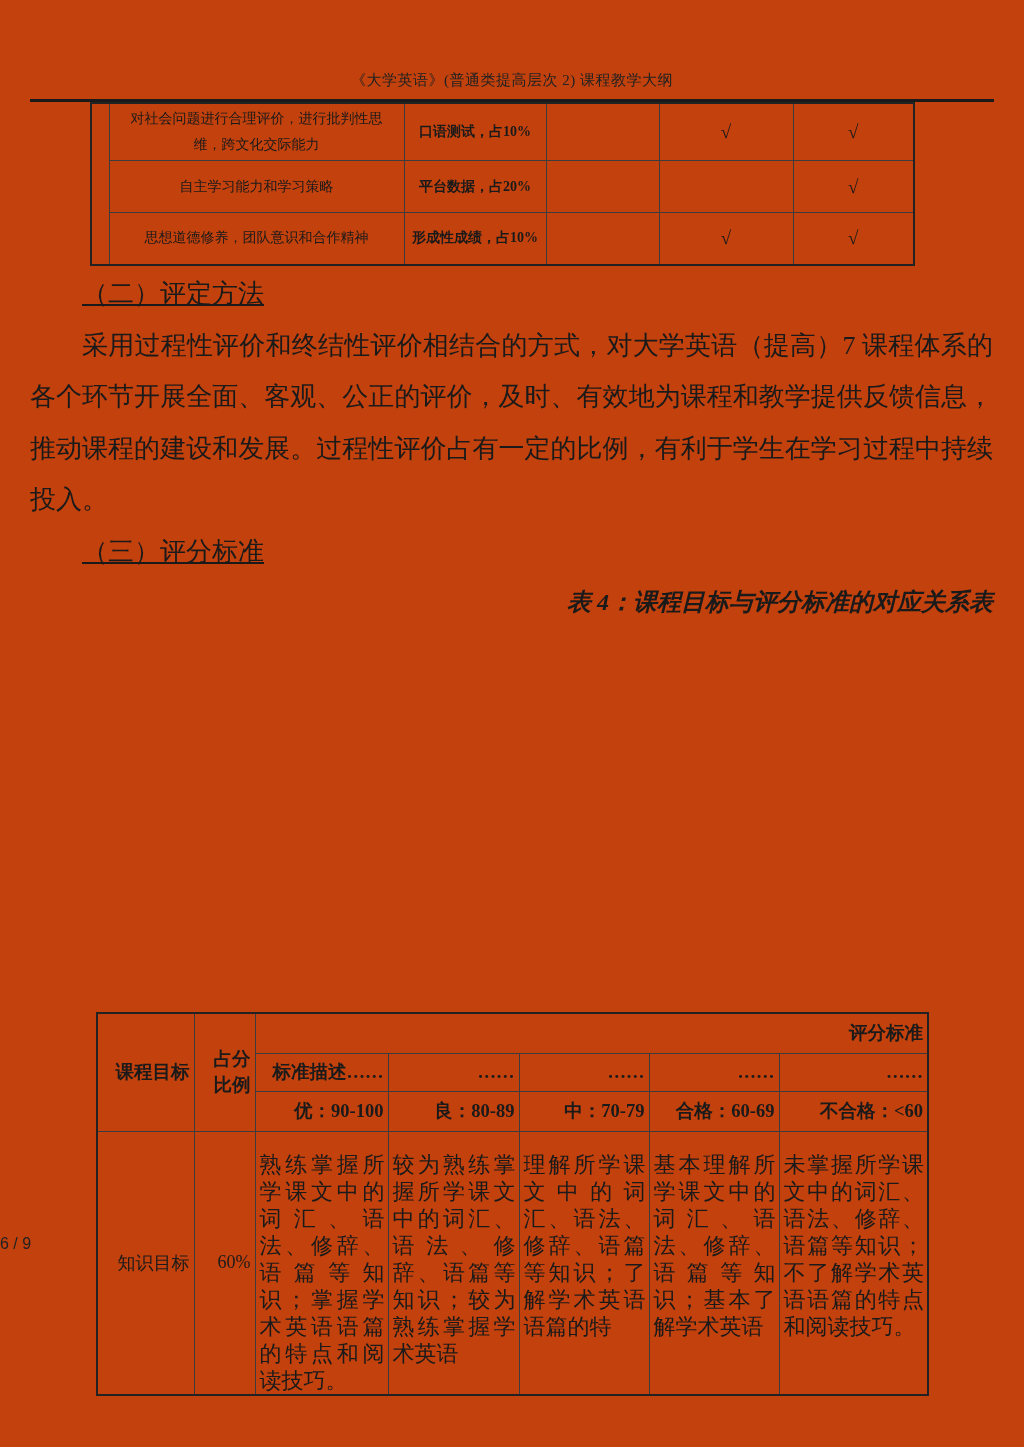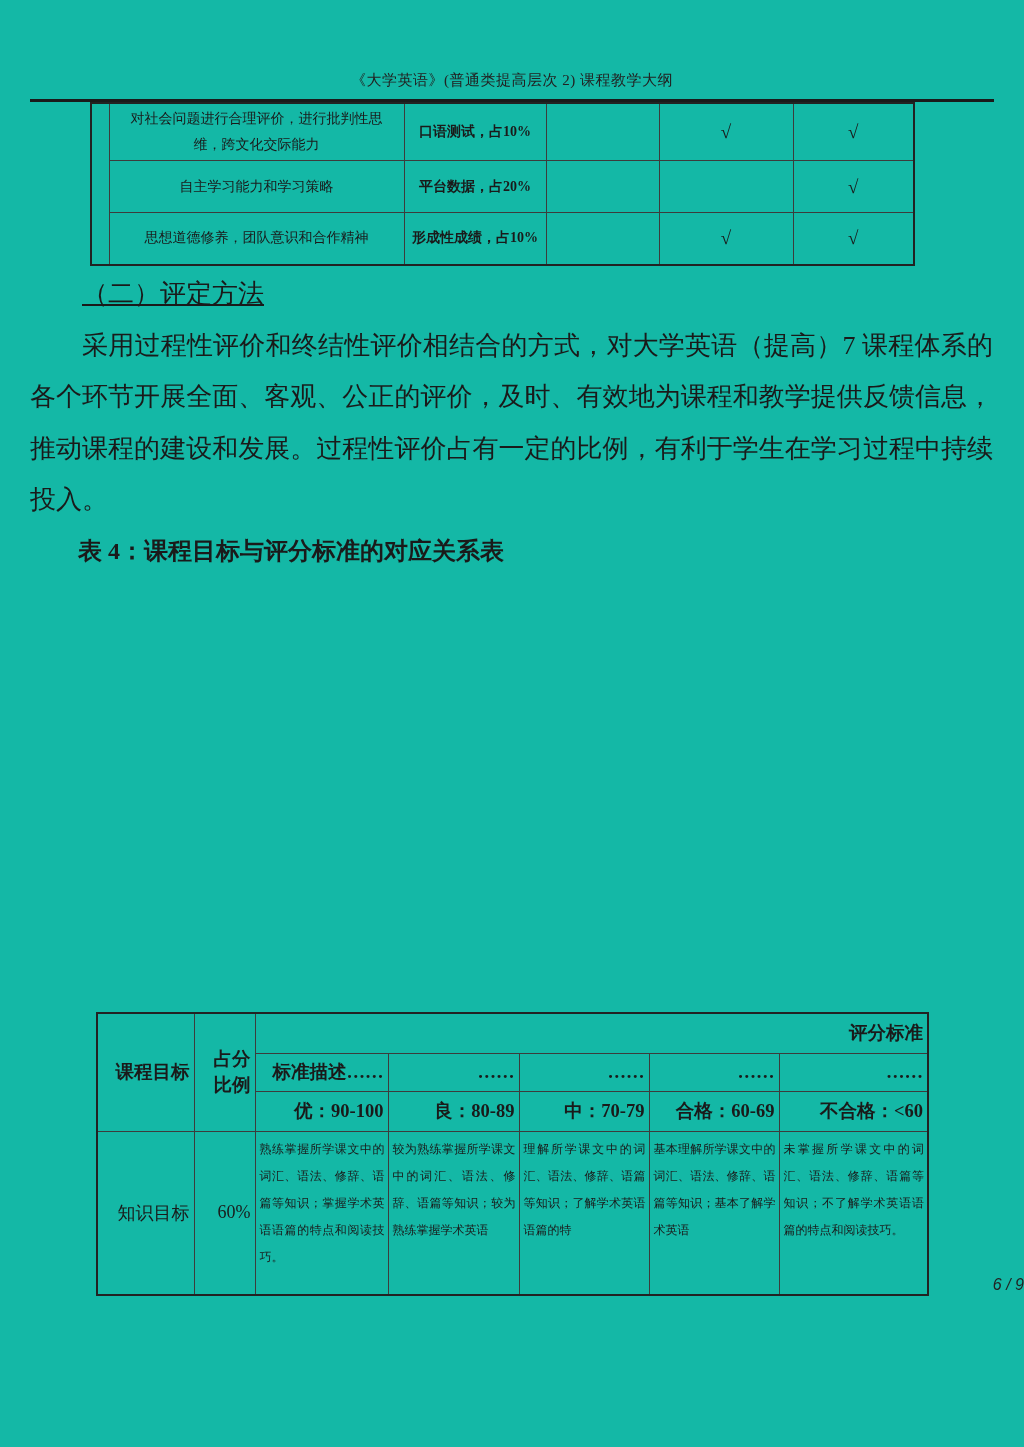--- a/index.html
+++ b/index.html
@@ -5,7 +5,7 @@
   html,body { margin:0; padding:0; background:#e8e8e8; }
   .page {
     position:relative; width:1024px; height:1447px; margin:0 auto;
-    background:#14b8a6; color:#111;
+    background:#c2410c; color:#111;
     font-family:"Liberation Serif","DejaVu Serif",serif;
     overflow:hidden;
   }

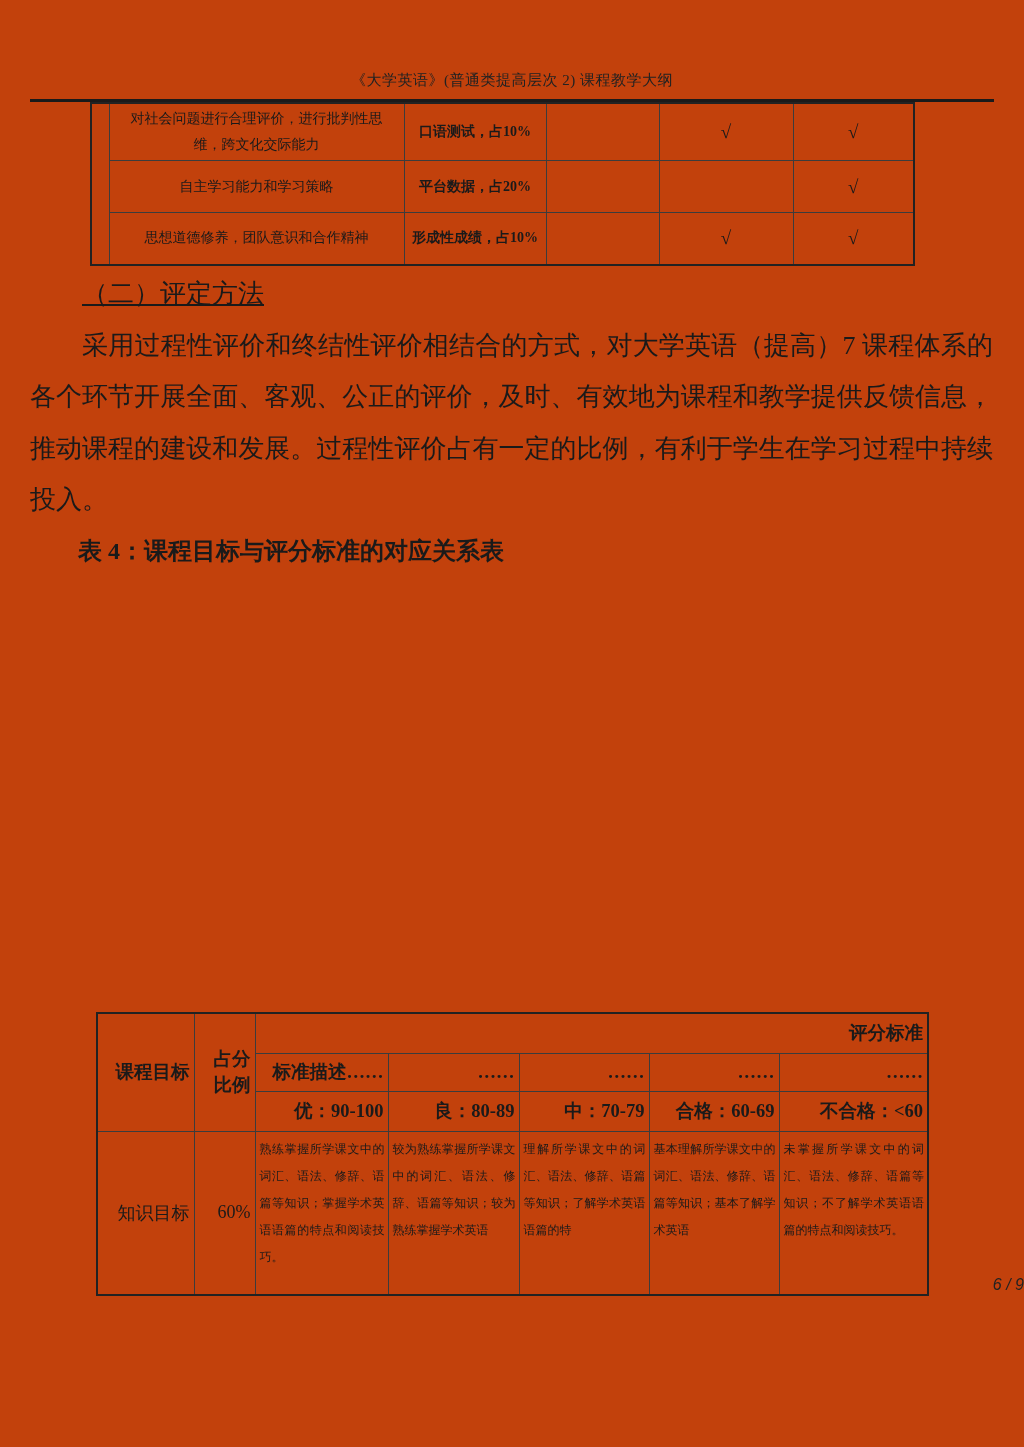--- a/index.html
+++ b/index.html
@@ -119,6 +119,7 @@
   <div class="bodytext">
     <p class="sect-heading">（二）评定方法</p>
     <p>采用过程性评价和终结性评价相结合的方式，对大学英语（提高）7 课程体系的各个环节开展全面、客观、公正的评价，及时、有效地为课程和教学提供反馈信息，推动课程的建设和发展。过程性评价占有一定的比例，有利于学生在学习过程中持续投入。</p>
+    <p class="sect-heading">（三）评分标准</p>
     <p class="tbl-title">表 4：课程目标与评分标准的对应关系表</p>
   </div>
 

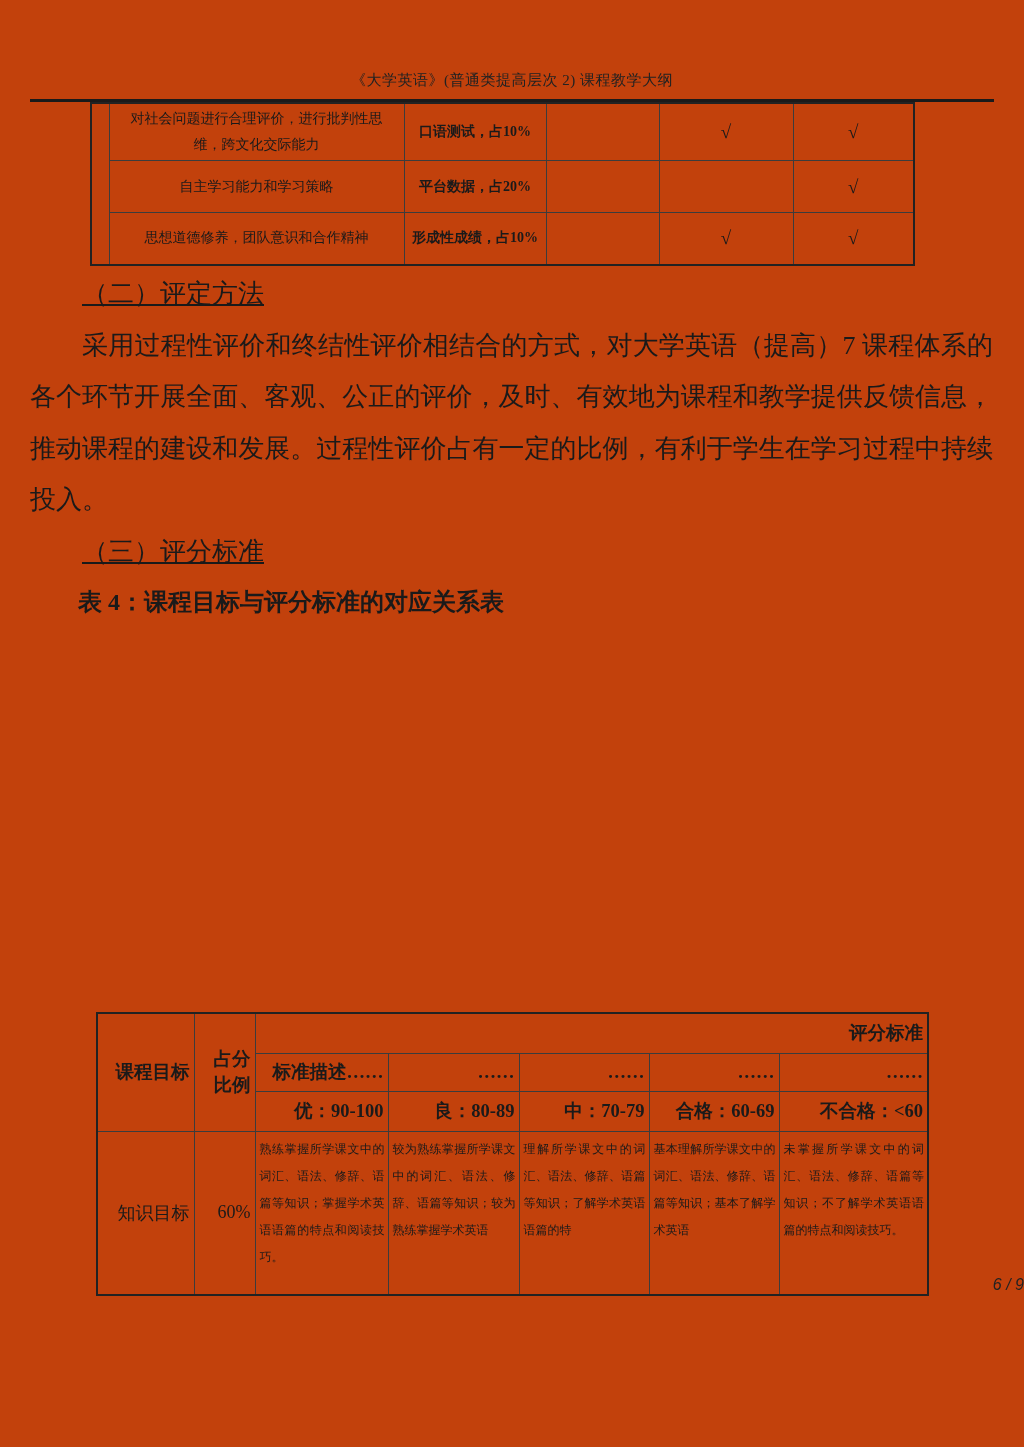--- a/index.html
+++ b/index.html
@@ -42,7 +42,7 @@
   .bodytext p.sp { margin-top:13px; }
   .bodytext .sect-heading { margin:0; text-indent:2em;text-decoration:underline; }
   .tbl-title {
-    margin:0; text-indent:0; text-align:left; font-weight:bold; font-size:24px;
+    margin:0; text-indent:0; text-align:right; font-weight:bold; font-size:24px;font-style:italic;
   }
   
   .t4 {

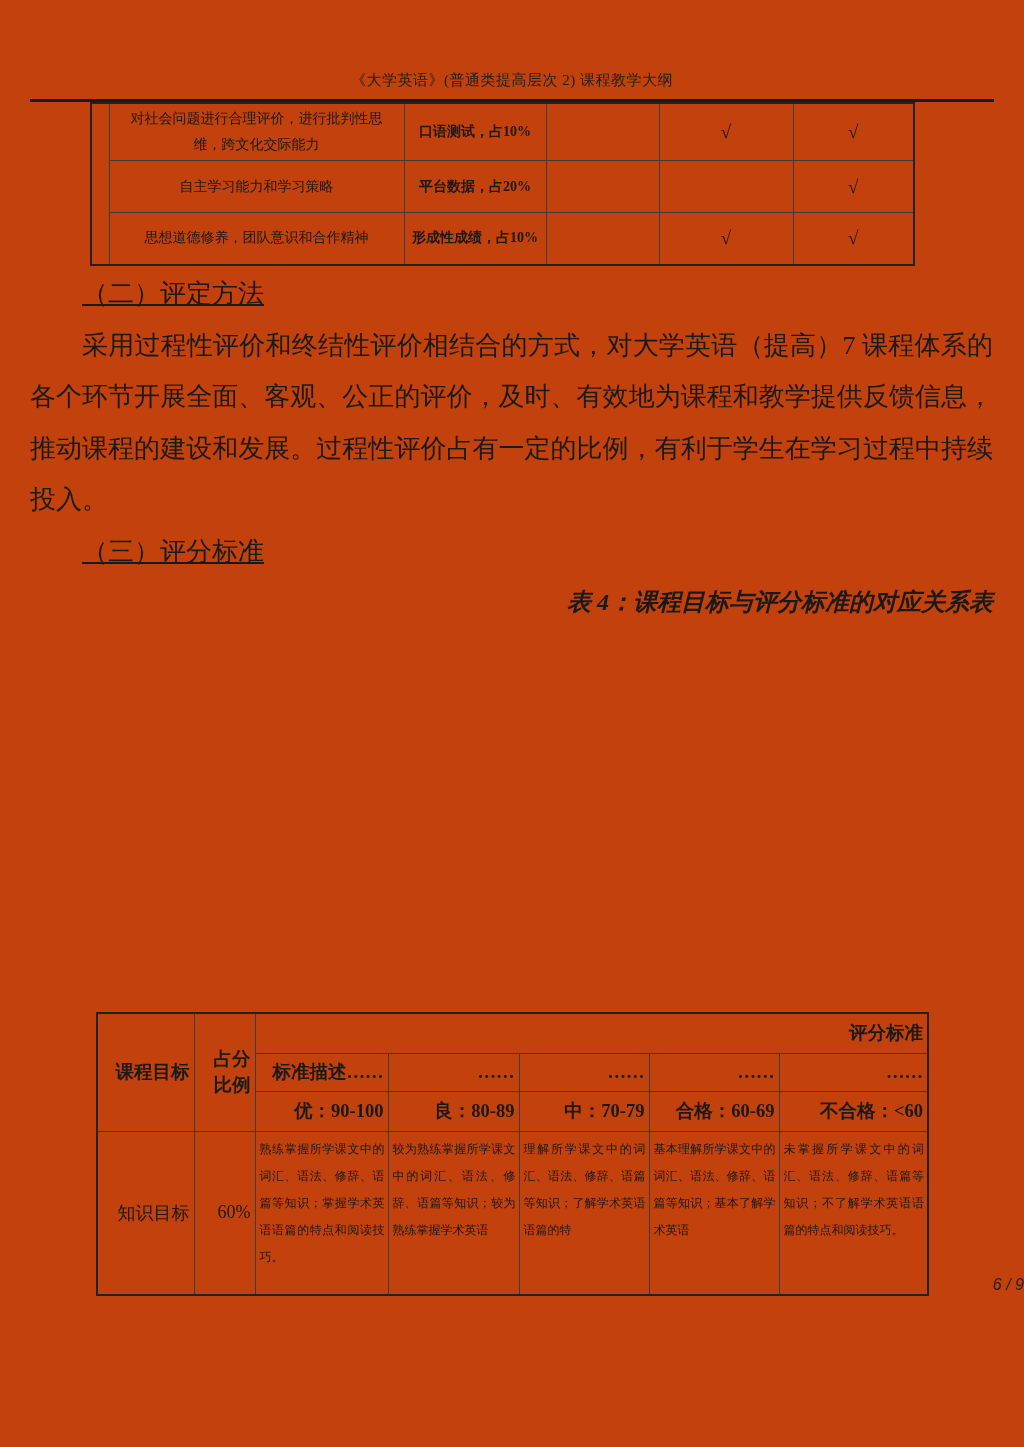--- a/index.html
+++ b/index.html
@@ -60,9 +60,9 @@
   .t4 td.hb { font-weight:bold; font-size:18.5px; line-height:26px; padding:0 4px; }
   .t4 td.bc { font-size:18px; padding:18px 4px; }
   .t4 td.desc {
-    font-size:12px; line-height:27px; vertical-align:top;
+    font-size:22px; line-height:27px; vertical-align:top;
     text-align:justify; text-justify:inter-ideograph;
-    padding:4px 3px 0 4px;
+    padding:19px 3px 0 4px;
     margin-top:32px;
   }
   

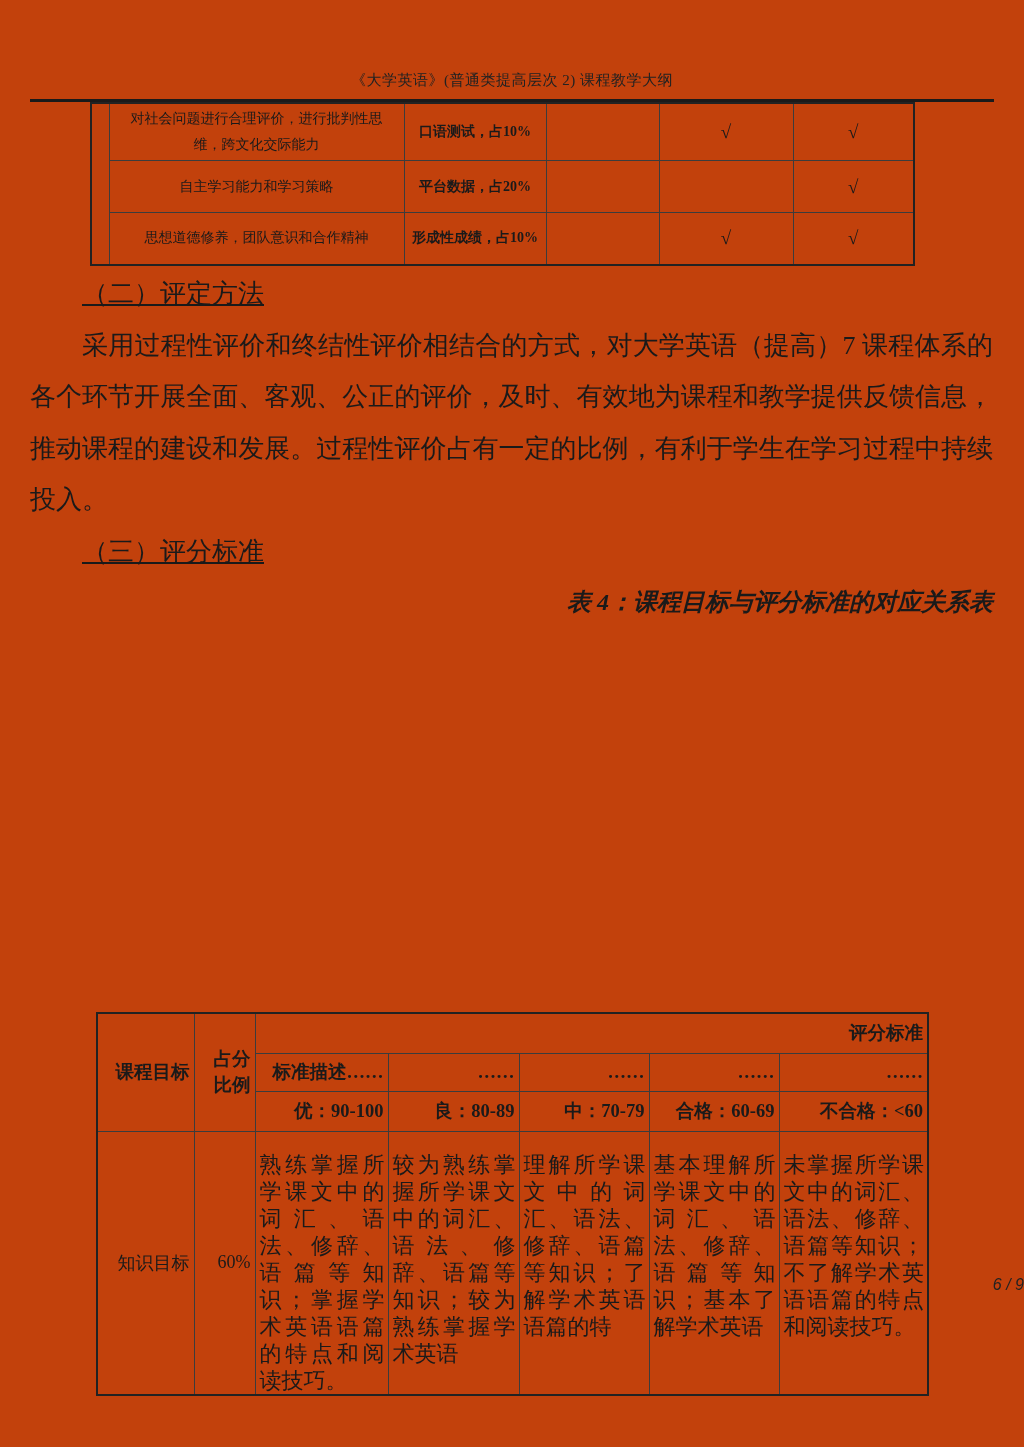--- a/index.html
+++ b/index.html
@@ -67,10 +67,9 @@
   }
   
   .page-footer {
-    position:absolute; top:1276px; left:0; width:100%;
-    text-align:right; font-size:16px; color:#222;
+    position:absolute; top:1235px; left:0; width:100%;
+    text-align:left; font-size:16px; color:#222;
     font-family:"Liberation Sans","DejaVu Sans",sans-serif;
-    font-style:italic;
   }
 </style>
 </head>

